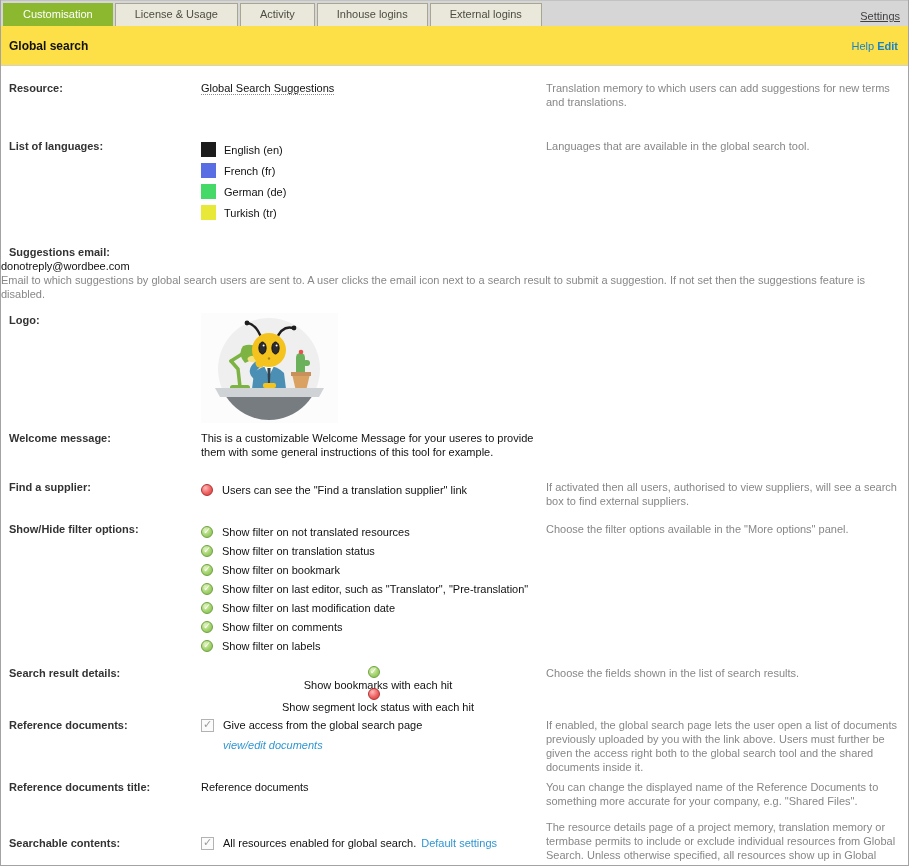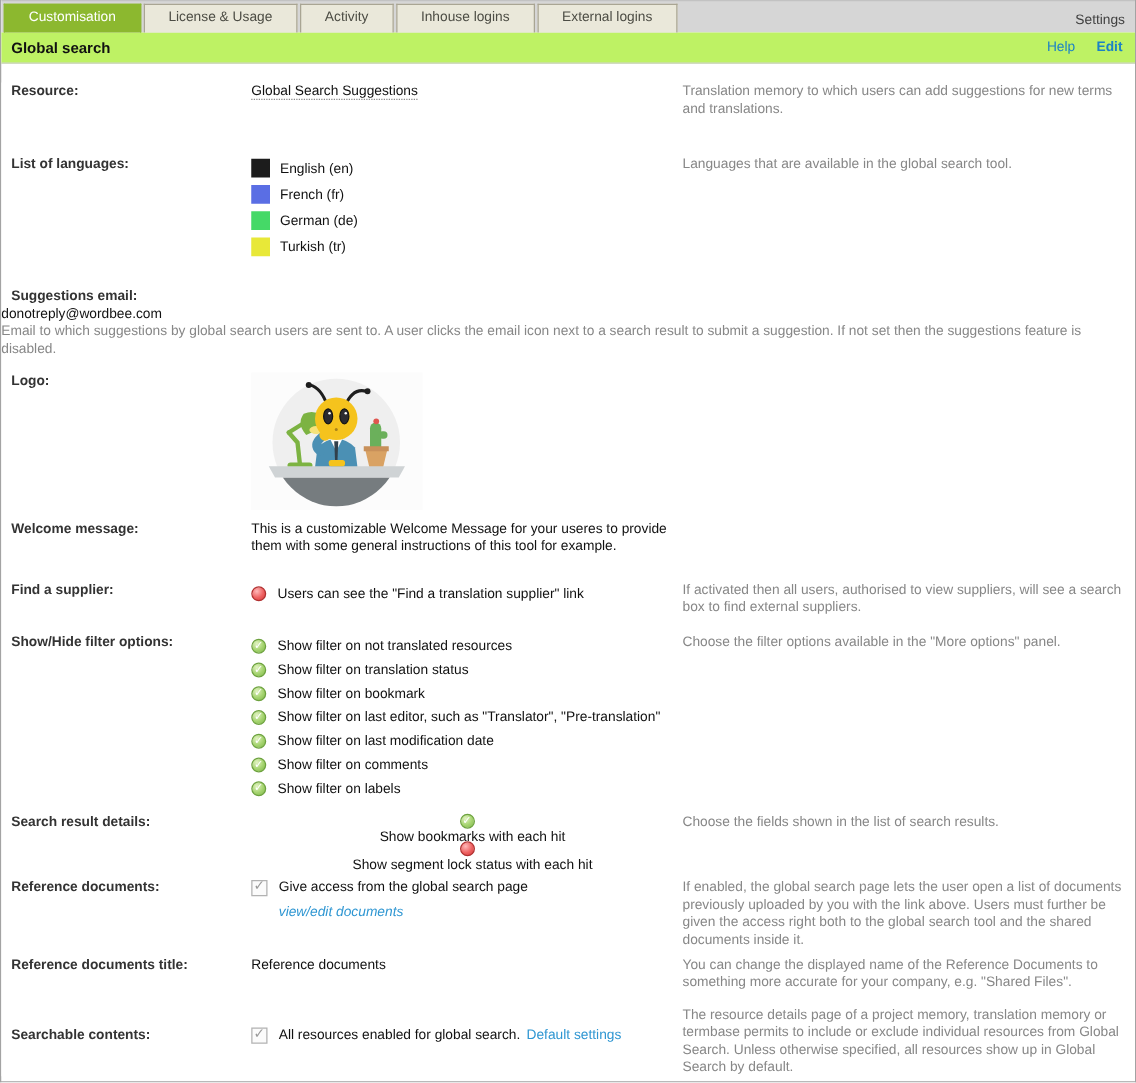--- a/index.html
+++ b/index.html
@@ -12,7 +12,7 @@
   .tab { margin:2px 0 0 2px; padding:0 19px; line-height:21px; height:23px;
          background:#eae8da; border:1px solid #a9a593; border-bottom:none; color:#4c4c44; cursor:pointer; }
   .tab.active { background:#8cb82f; border-color:#8cb82f; color:#fff; }
-  .tabbar-right { margin-left:auto; padding:0 8px 4px 0; color:#3f3f3f; }
+  .tabbar-right { margin-left:auto; padding:0 8px 4px 0; color:#3f3f3f;text-decoration:underline; }
 
   
   .headerbar { height:25px; background:#bef264; border-bottom:1px solid #d2d2d2; display:flex; align-items:center; }

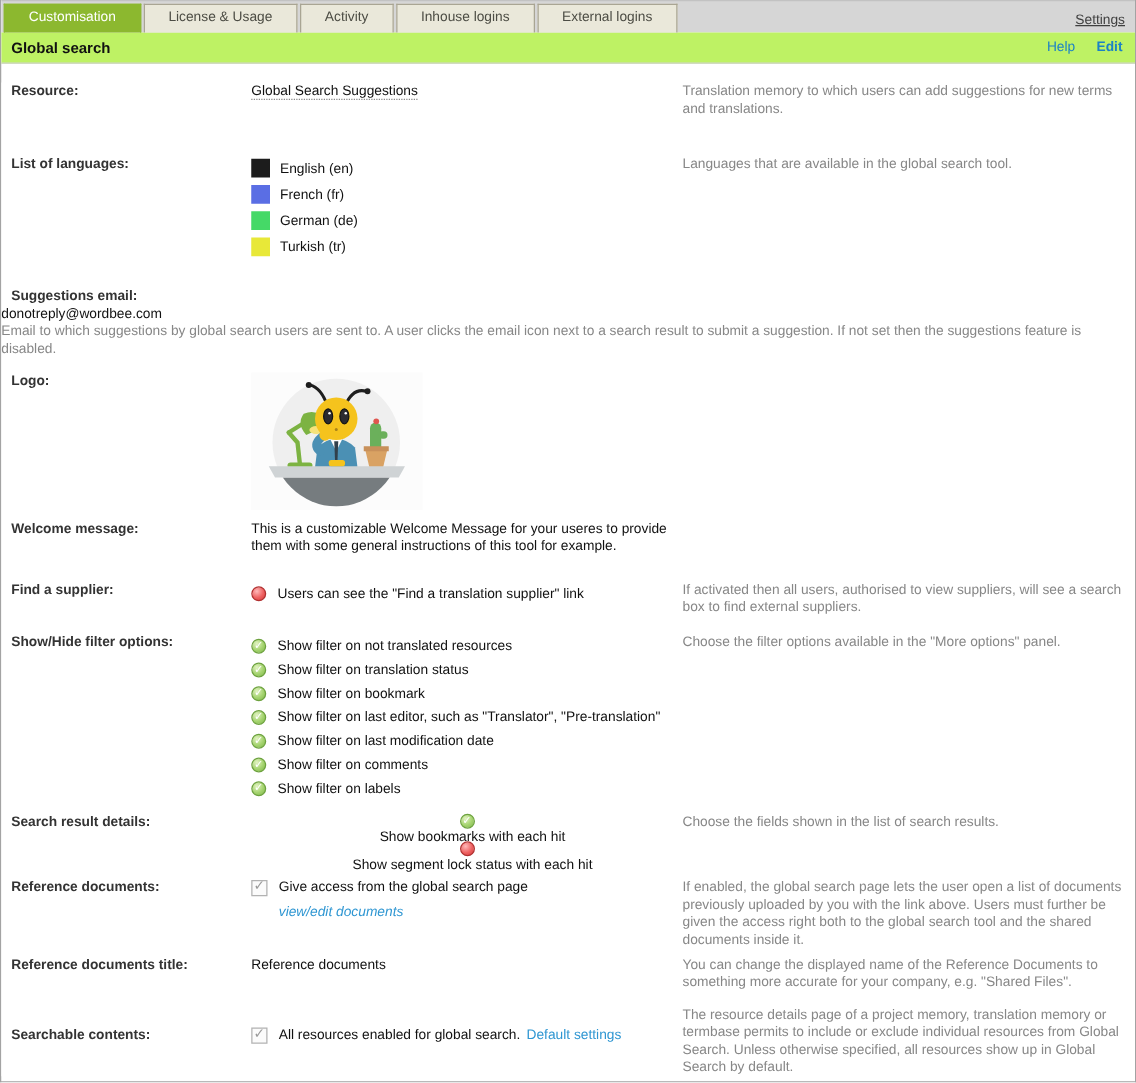--- a/index.html
+++ b/index.html
@@ -15,7 +15,7 @@
   .tabbar-right { margin-left:auto; padding:0 8px 4px 0; color:#3f3f3f;text-decoration:underline; }
 
   
-  .headerbar { height:25px; background:#bef264; border-bottom:1px solid #d2d2d2; display:flex; align-items:center; }
+  .headerbar { height:40px; background:#fde047; border-bottom:1px solid #d2d2d2; display:flex; align-items:center; }
   .headerbar .title { padding-left:8px; font-weight:bold; font-size:12px; color:#111; }
   .headerbar .links { margin-left:auto; padding-right:10px; }
   .headerbar .links a { color:#1b82c6; text-decoration:none; margin-left:14px; cursor:pointer; }

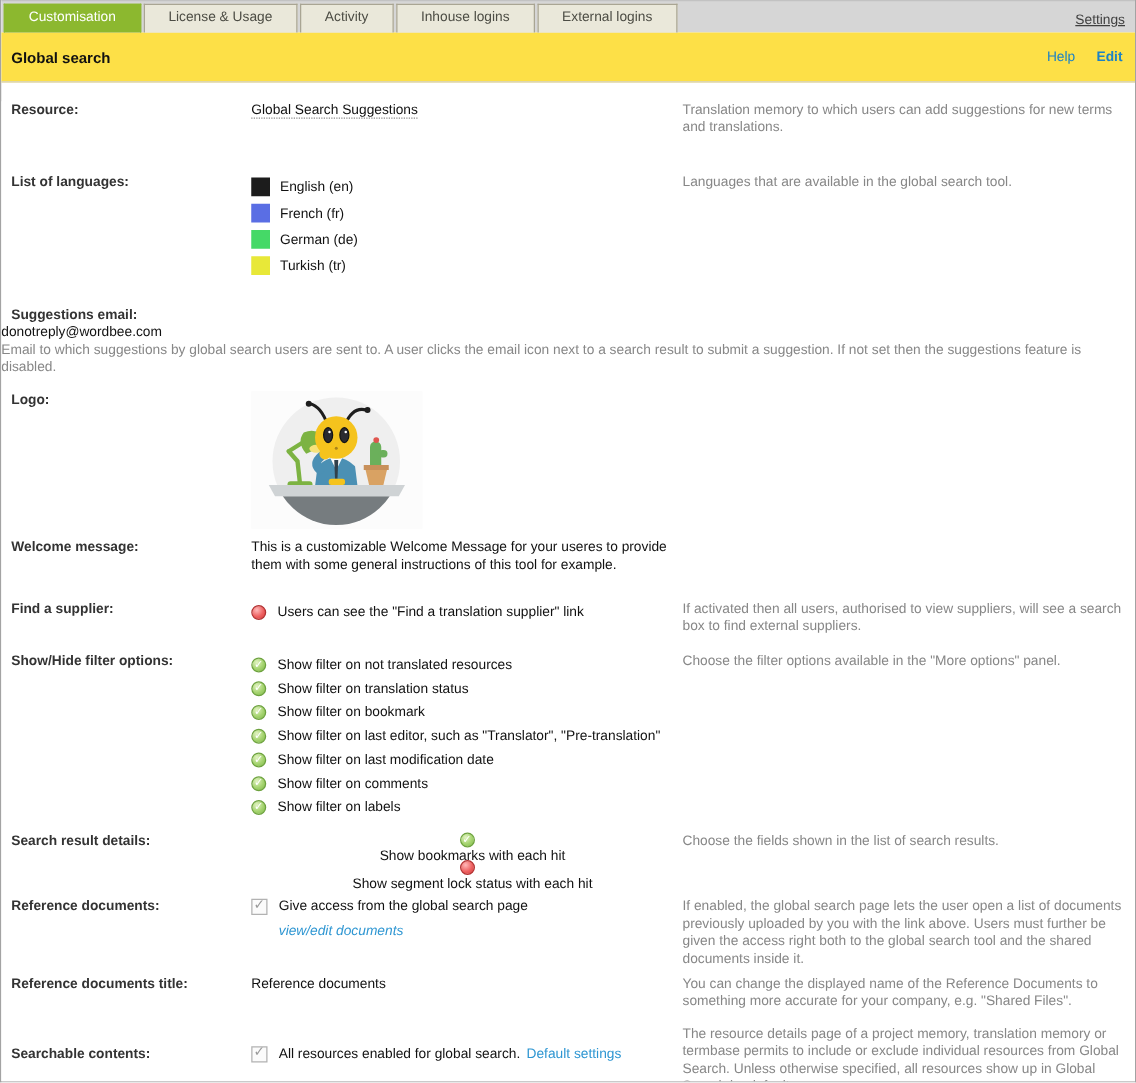--- a/index.html
+++ b/index.html
@@ -18,7 +18,7 @@
   .headerbar { height:40px; background:#fde047; border-bottom:1px solid #d2d2d2; display:flex; align-items:center; }
   .headerbar .title { padding-left:8px; font-weight:bold; font-size:12px; color:#111; }
   .headerbar .links { margin-left:auto; padding-right:10px; }
-  .headerbar .links a { color:#1b82c6; text-decoration:none; margin-left:14px; cursor:pointer; }
+  .headerbar .links a { color:#1b82c6; text-decoration:none; cursor:pointer; }
   .headerbar .links a.bold { font-weight:bold; }
 
   

